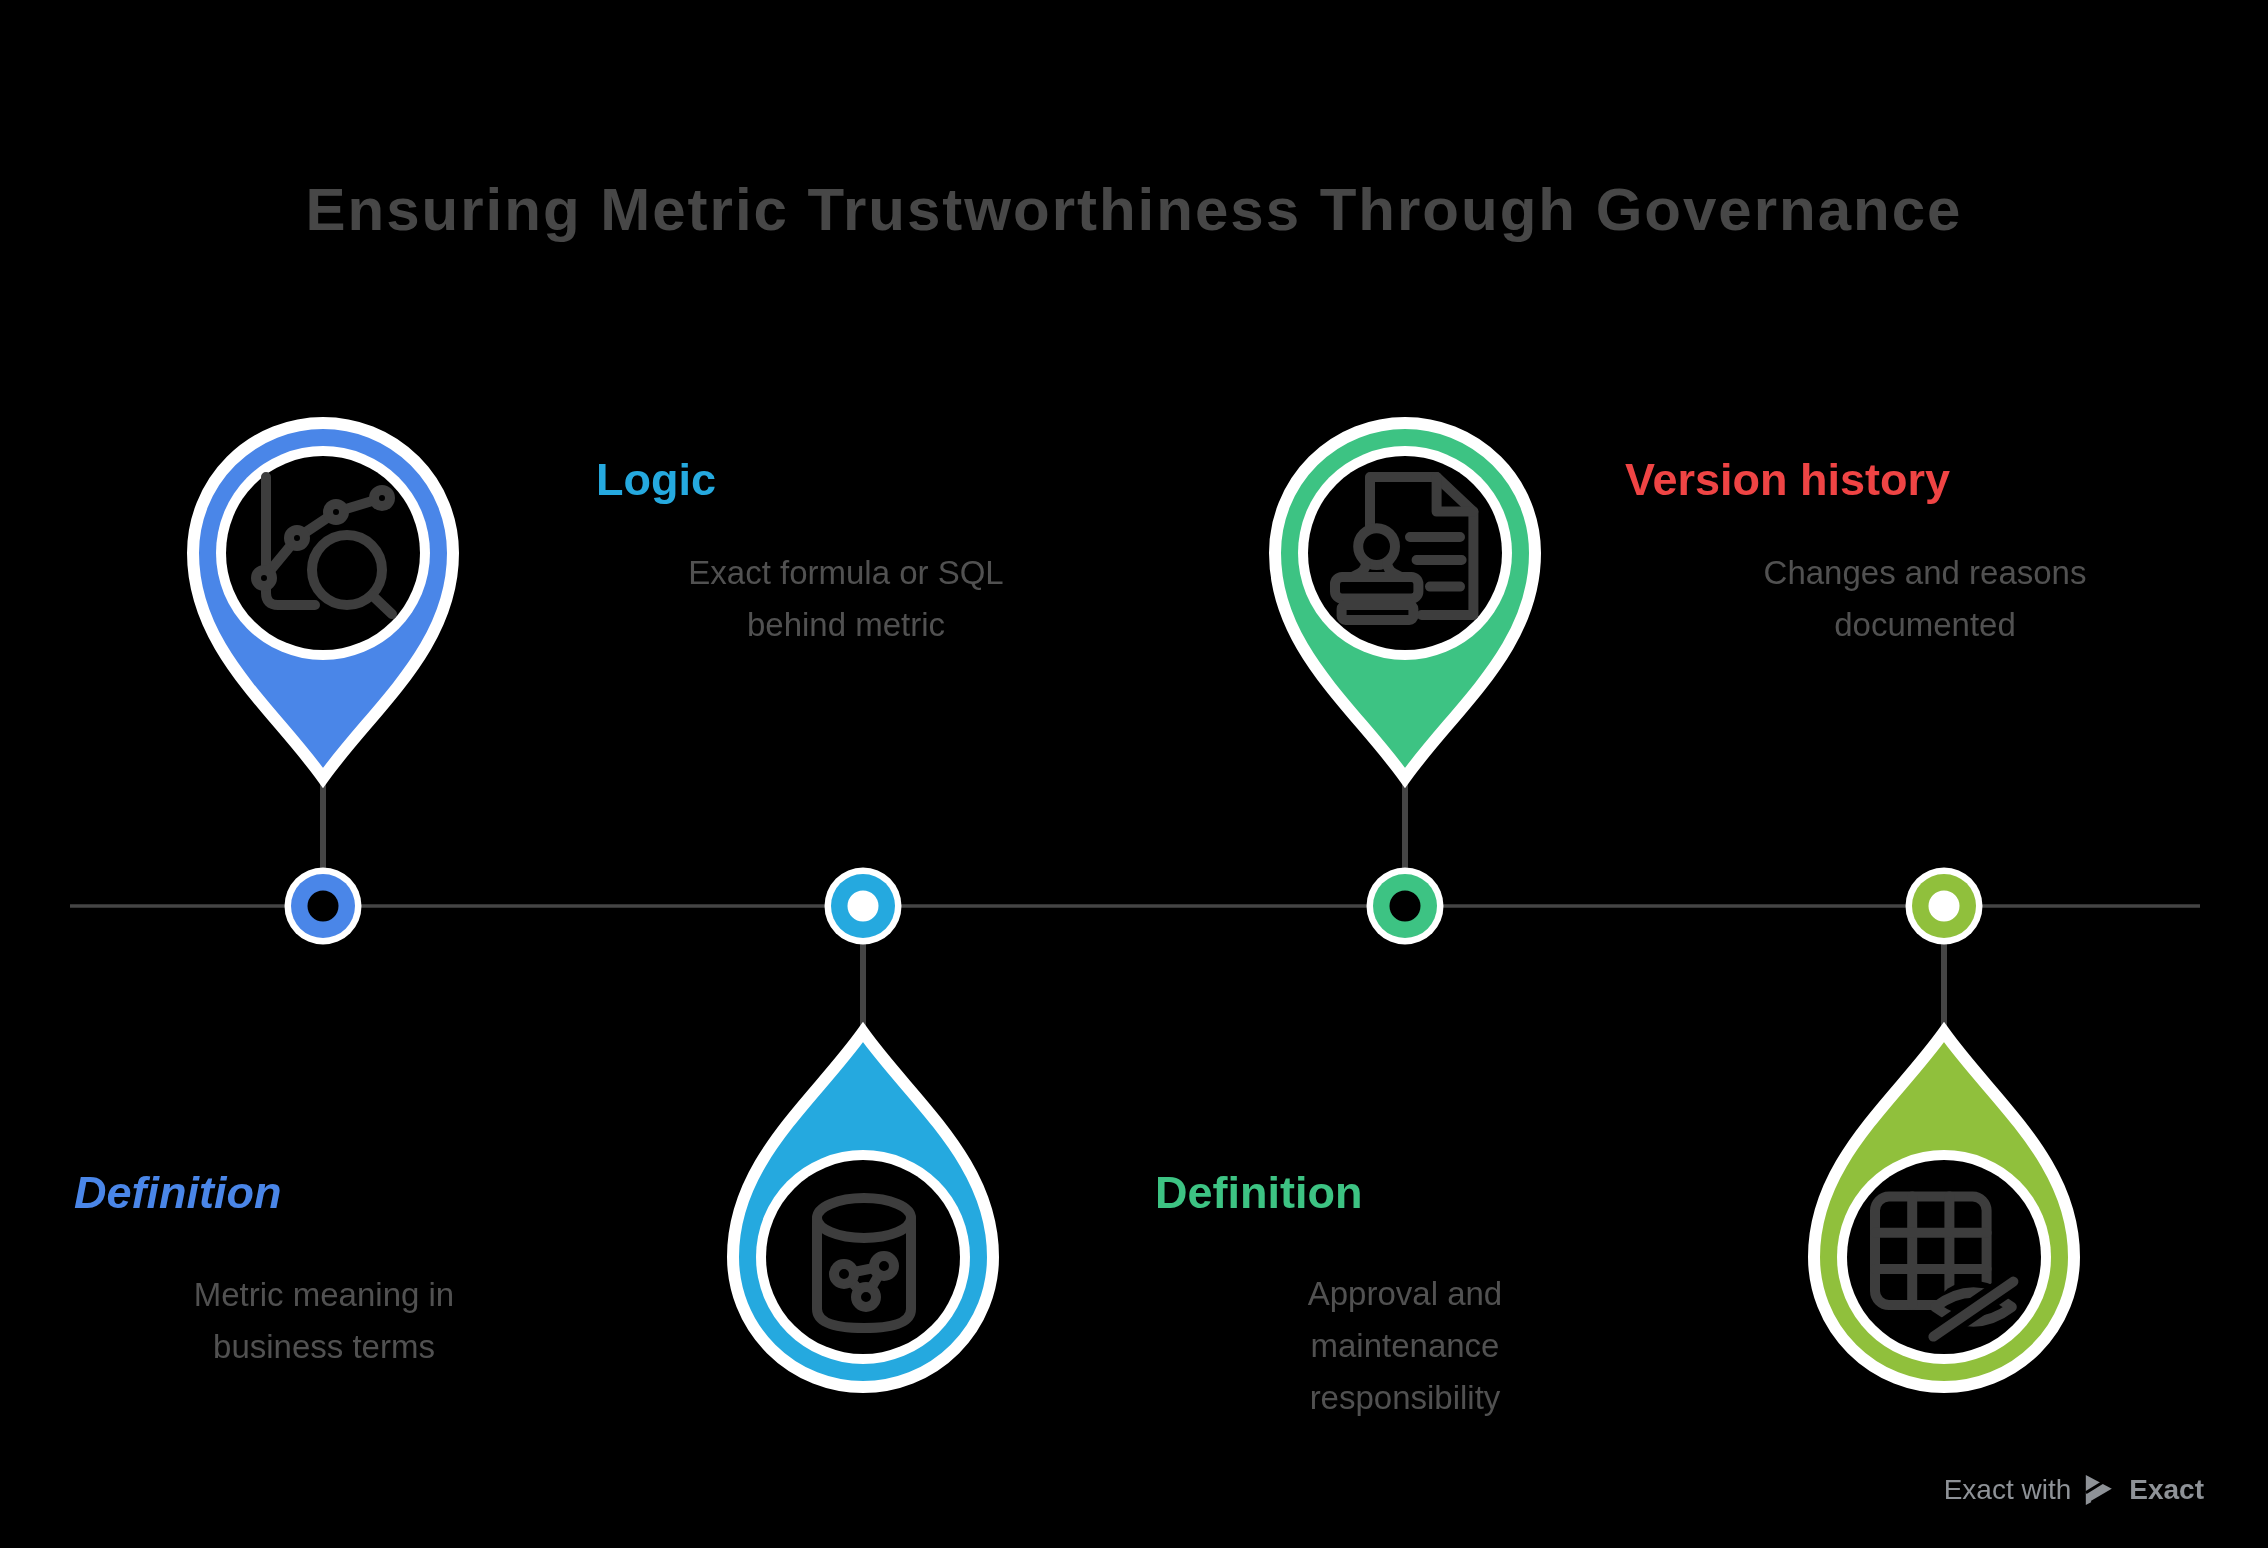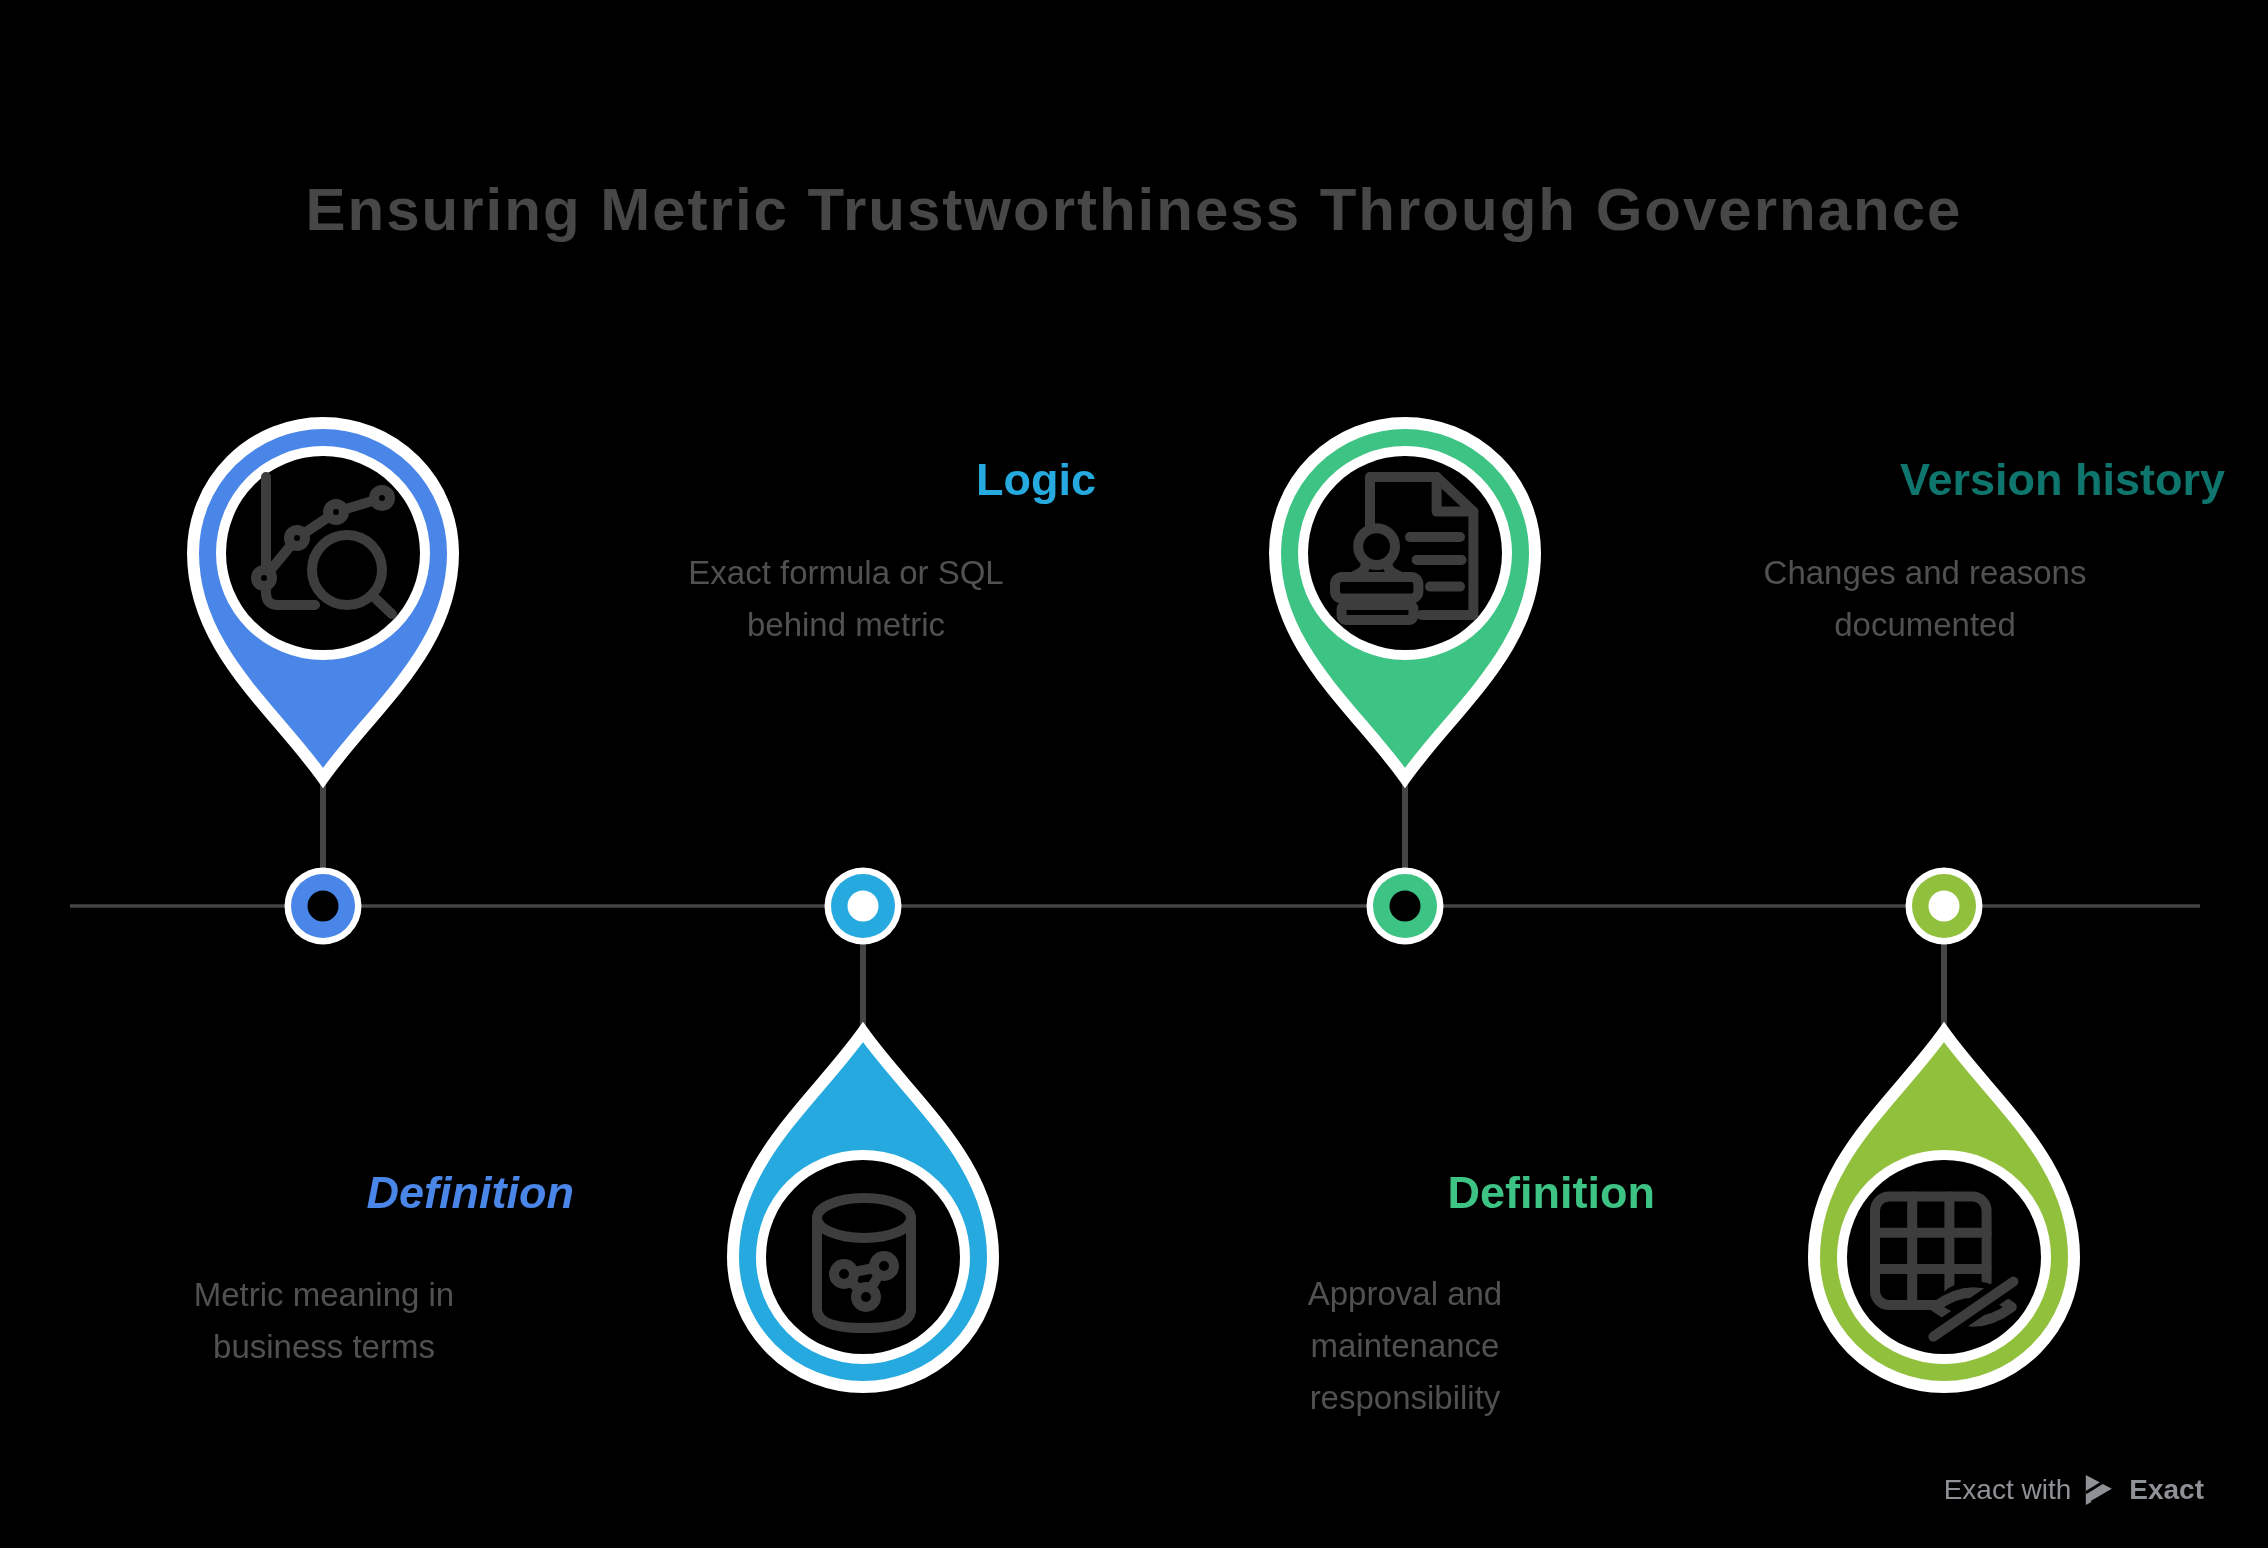--- a/index.html
+++ b/index.html
@@ -12,7 +12,7 @@
     font-size:60px;font-weight:bold;letter-spacing:2px;color:#474747;
   }
   .m-label{
-    position:absolute;text-align:right;font-size:45px;font-weight:bold;line-height:1.1;
+    position:absolute;text-align:left;font-size:45px;font-weight:bold;line-height:1.1;
   }
   .m-desc{
     position:absolute;text-align:center;font-size:33px;line-height:52px;

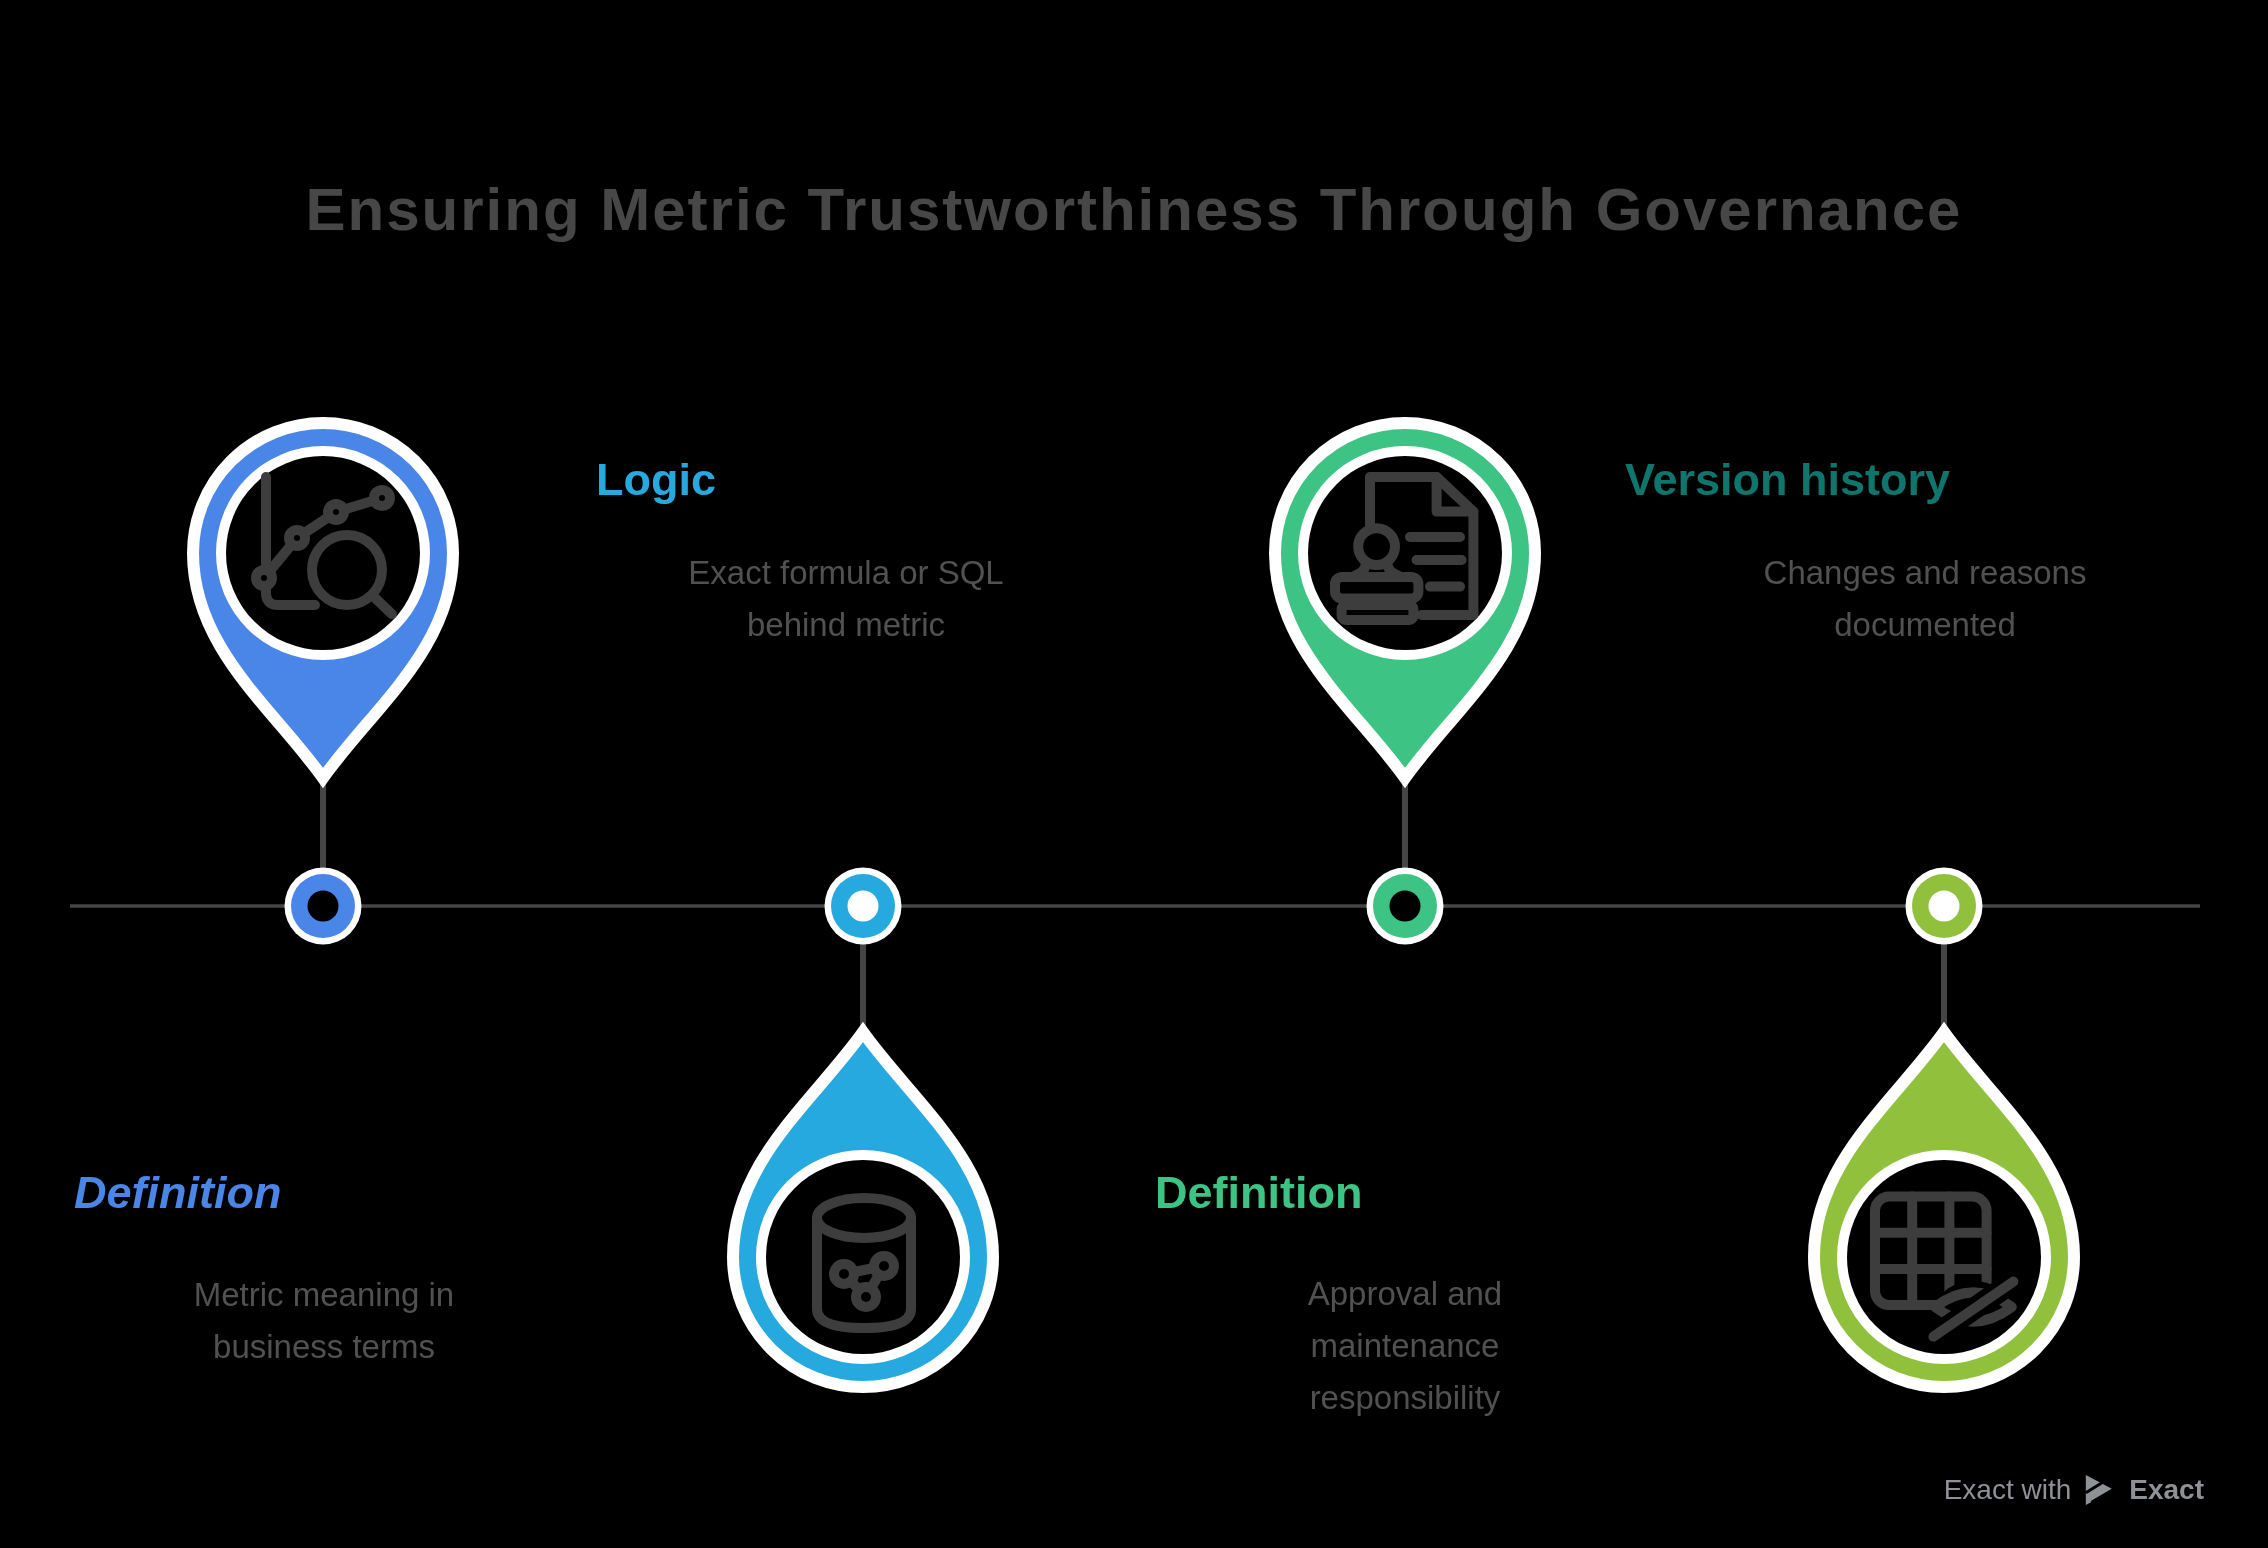--- a/index.html
+++ b/index.html
@@ -138,7 +138,7 @@
   <div class="m-desc" style="left:646px;top:522px;width:400px;">Exact formula or SQL
 behind metric</div>
 
-  <div class="m-label" style="left: 1625px; top: 430px; width: 600px; color: #0f766e;">Version history</div>
+  <div class="m-label" style="left: 1625px; top: 430px; width: 600px; color: #ef4444;">Version history</div>
   <div class="m-desc" style="left:1725px;top:522px;width:400px;">Changes and reasons
 documented</div>
 

